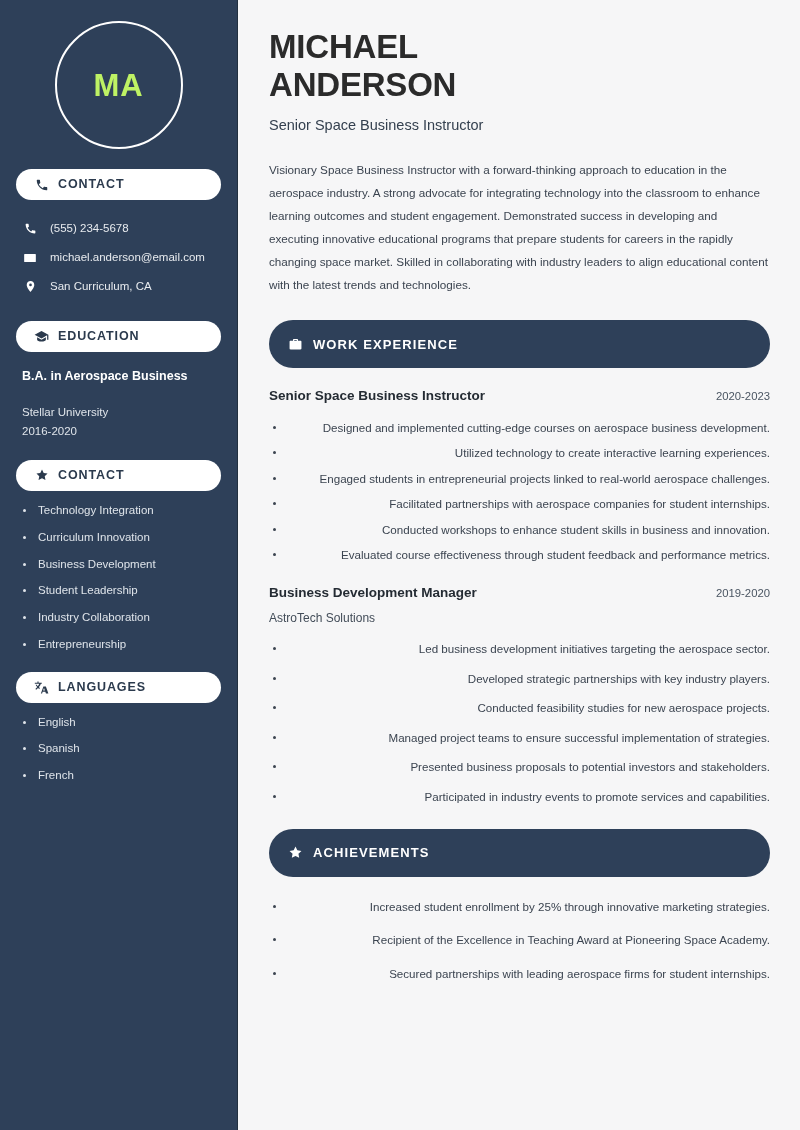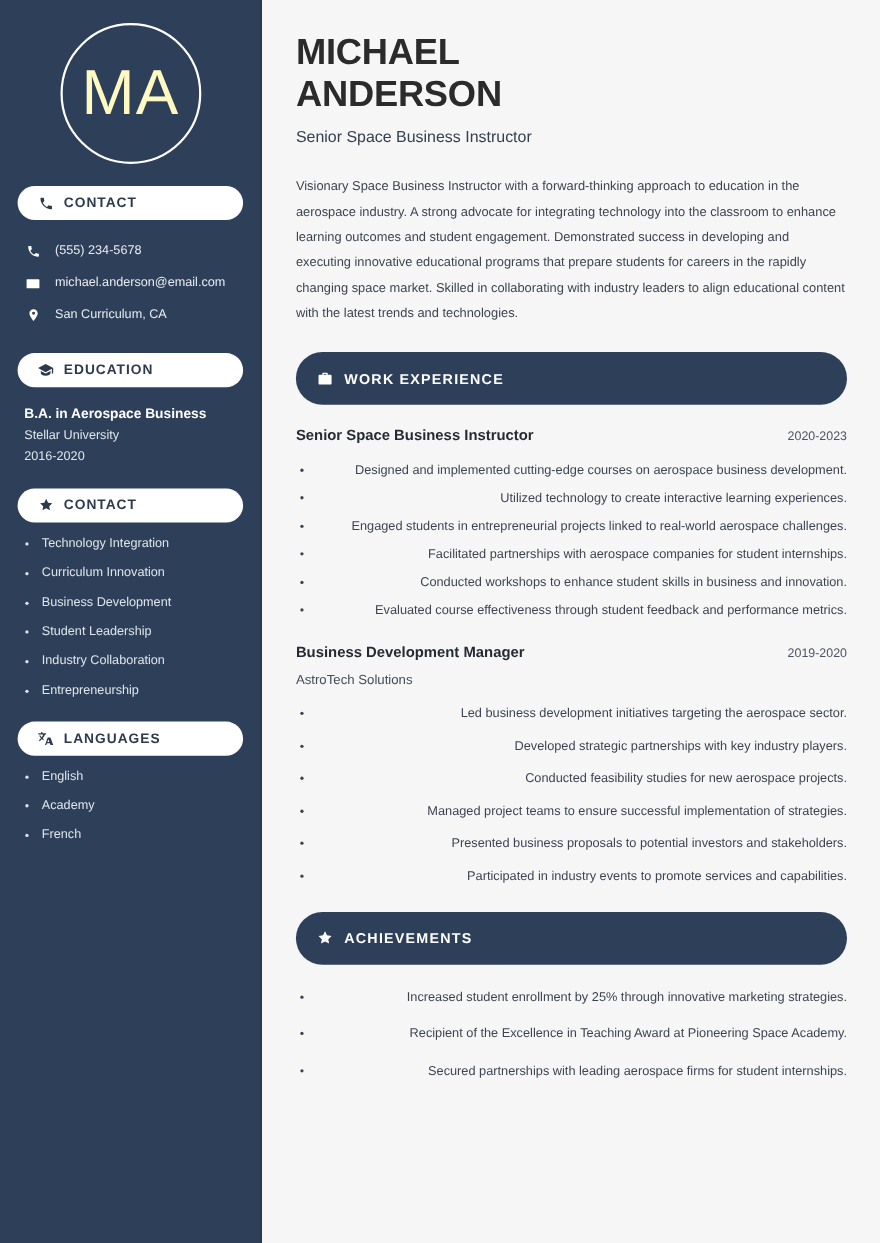--- a/index.html
+++ b/index.html
@@ -51,9 +51,9 @@
   }
 
   .monogram-text {
-    color: #fef9c3;
-    font-size: 58px;
-    font-weight: 400;
+    color: #bef264;
+    font-size: 31px;
+    font-weight: 700;
     letter-spacing: 1px;
     line-height: 1;
   }

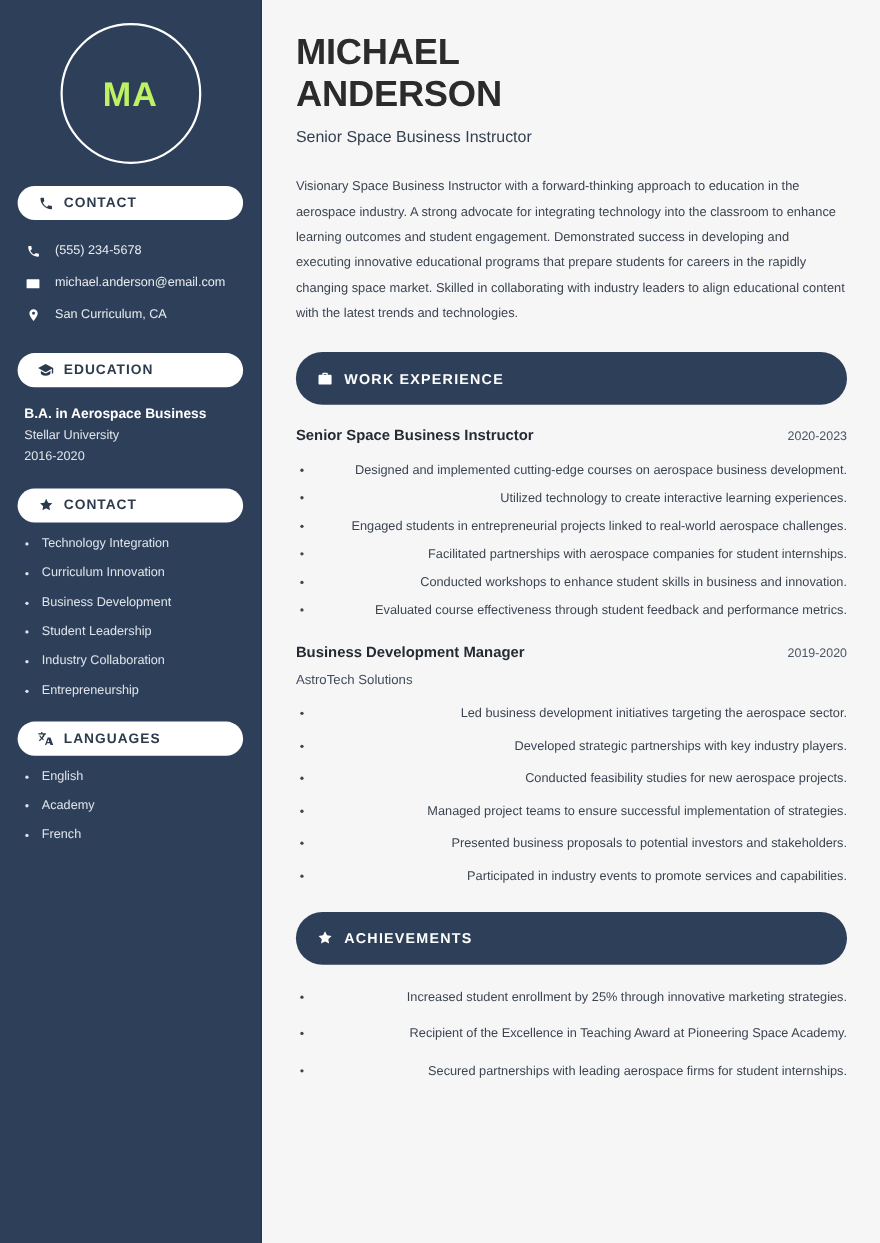--- a/index.html
+++ b/index.html
@@ -128,7 +128,7 @@
     color: #dfe4ea;
     font-size: 11.5px;
     line-height: 1.35;
-    margin-top: 4px;
+    margin-top: 20px;
   }
   .edu-years {
     color: #dfe4ea;

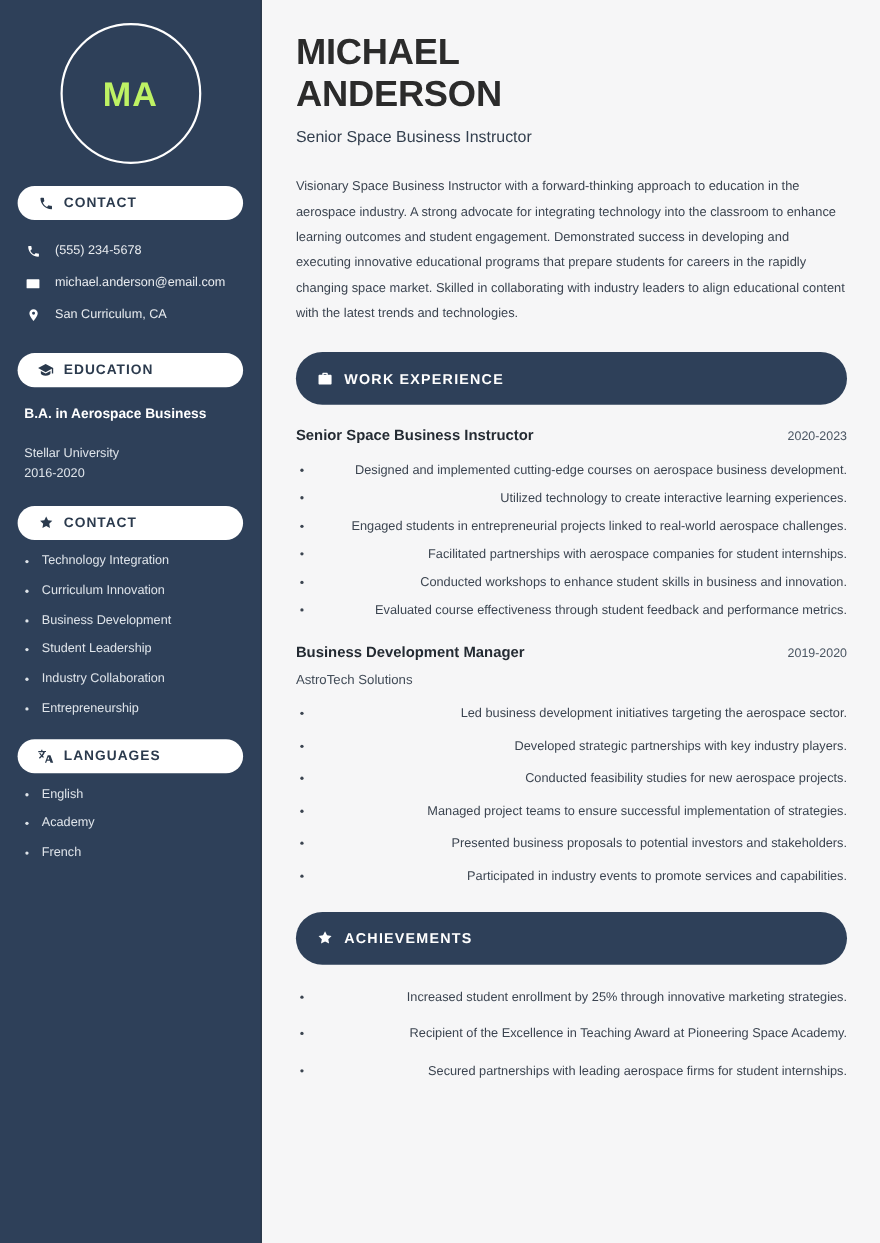--- a/index.html
+++ b/index.html
@@ -378,7 +378,7 @@
 
     <ul class="side-list">
       <li>English</li>
-      <li>Academy</li>
+      <li>Spanish</li>
       <li>French</li>
     </ul>
 

